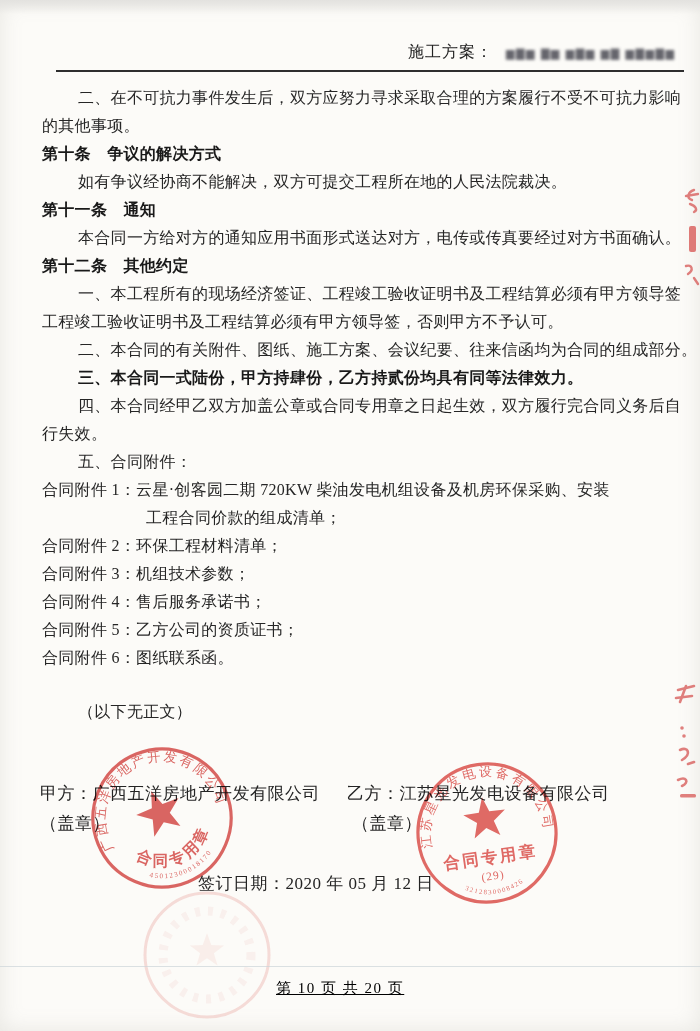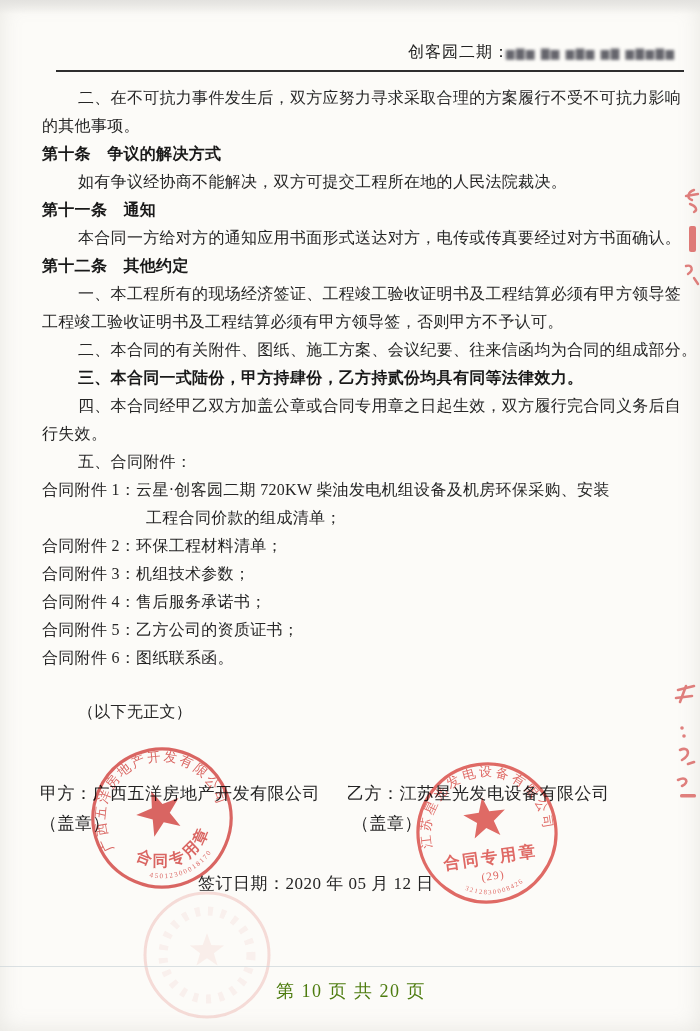--- a/index.html
+++ b/index.html
@@ -53,7 +53,7 @@
 
 <div class="page">
 
-  <span class="hdr-label">创客园二期：</span>
+  <span class="hdr-label">施工方案：</span>
   <span class="hdr-redacted">▆▇▆ ▇▆ ▆▇▆ ▆▇ ▆▇▆▇▆</span>
   <div class="hdr-rule"></div>
 

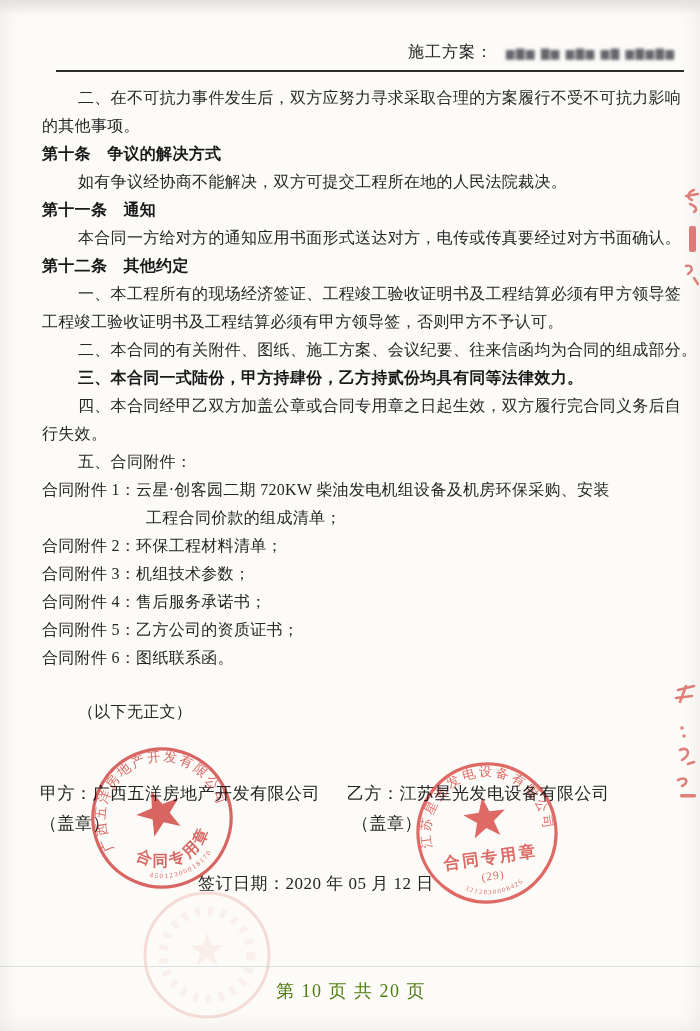--- a/index.html
+++ b/index.html
@@ -37,7 +37,7 @@
   .sig-b2{left:352px;top:812px;}
   .sig-date{left:198px;top:872px;}
   
-  .footer{position:absolute;left:276px;top:979px;font-size:18px;letter-spacing:1.5px;color:#4d7c0f;white-space:nowrap;}
+  .footer{position:absolute;left:276px;top:979px;font-size:15px;letter-spacing:1.5px;color:#000000;white-space:nowrap;text-decoration:underline;}
   
   .stamp{position:absolute;mix-blend-mode:multiply;opacity:.84;}
   .stamp-a{left:75px;top:731px;}

